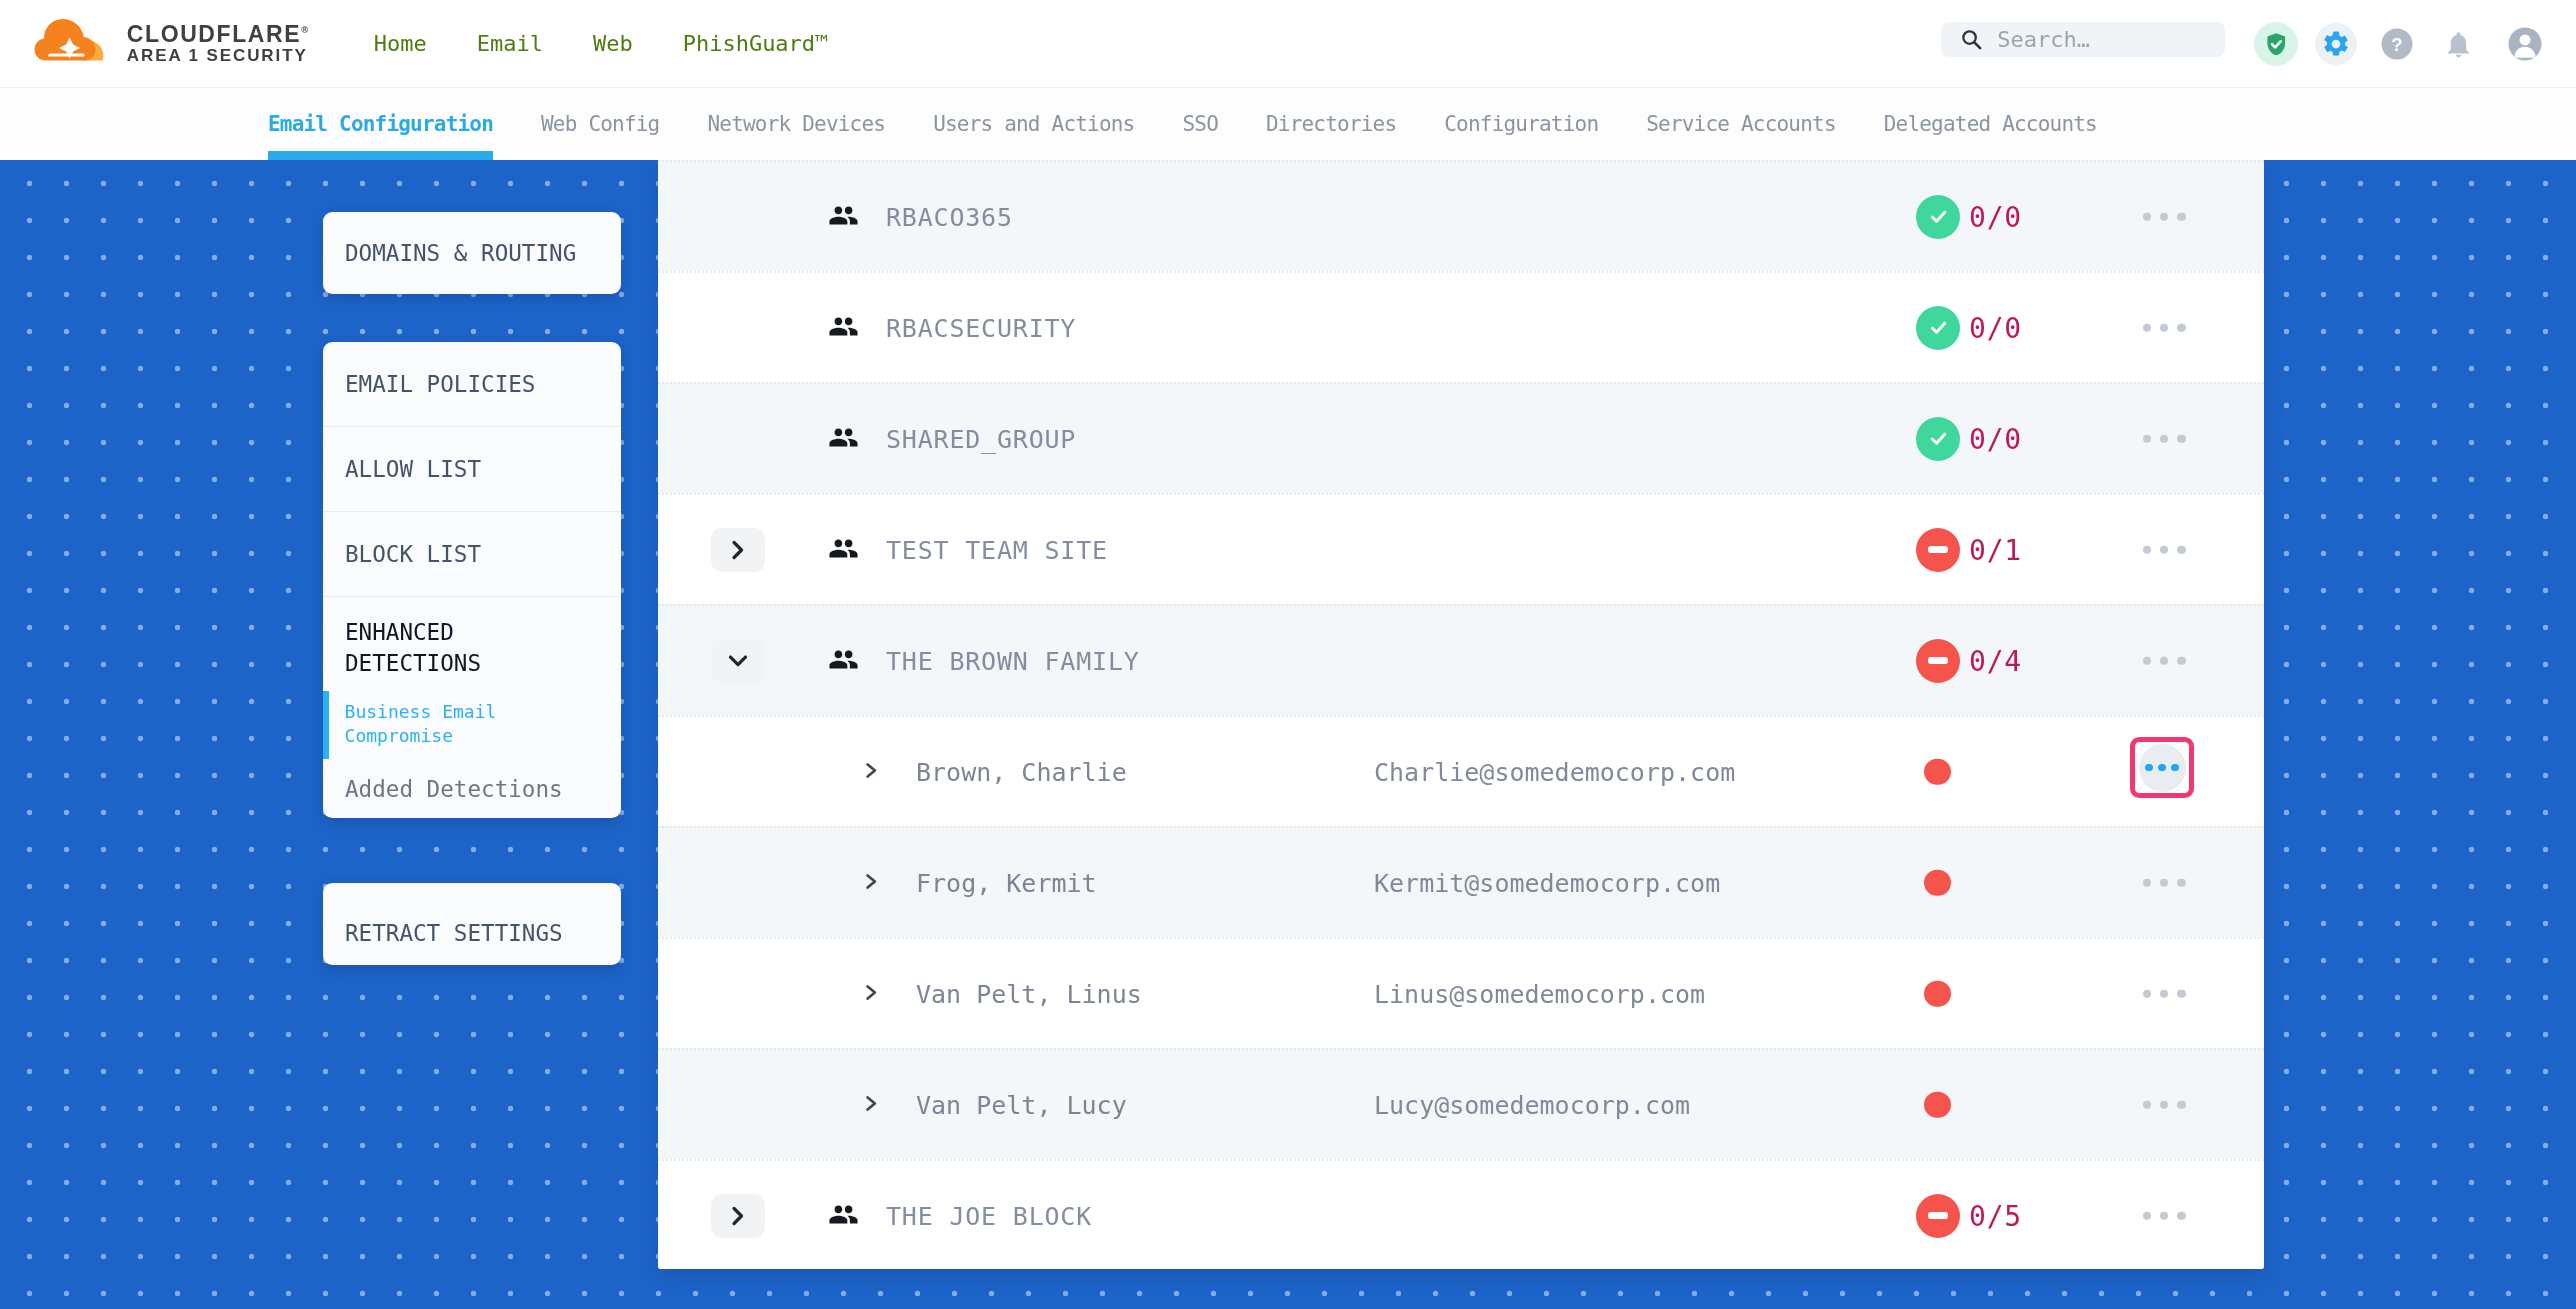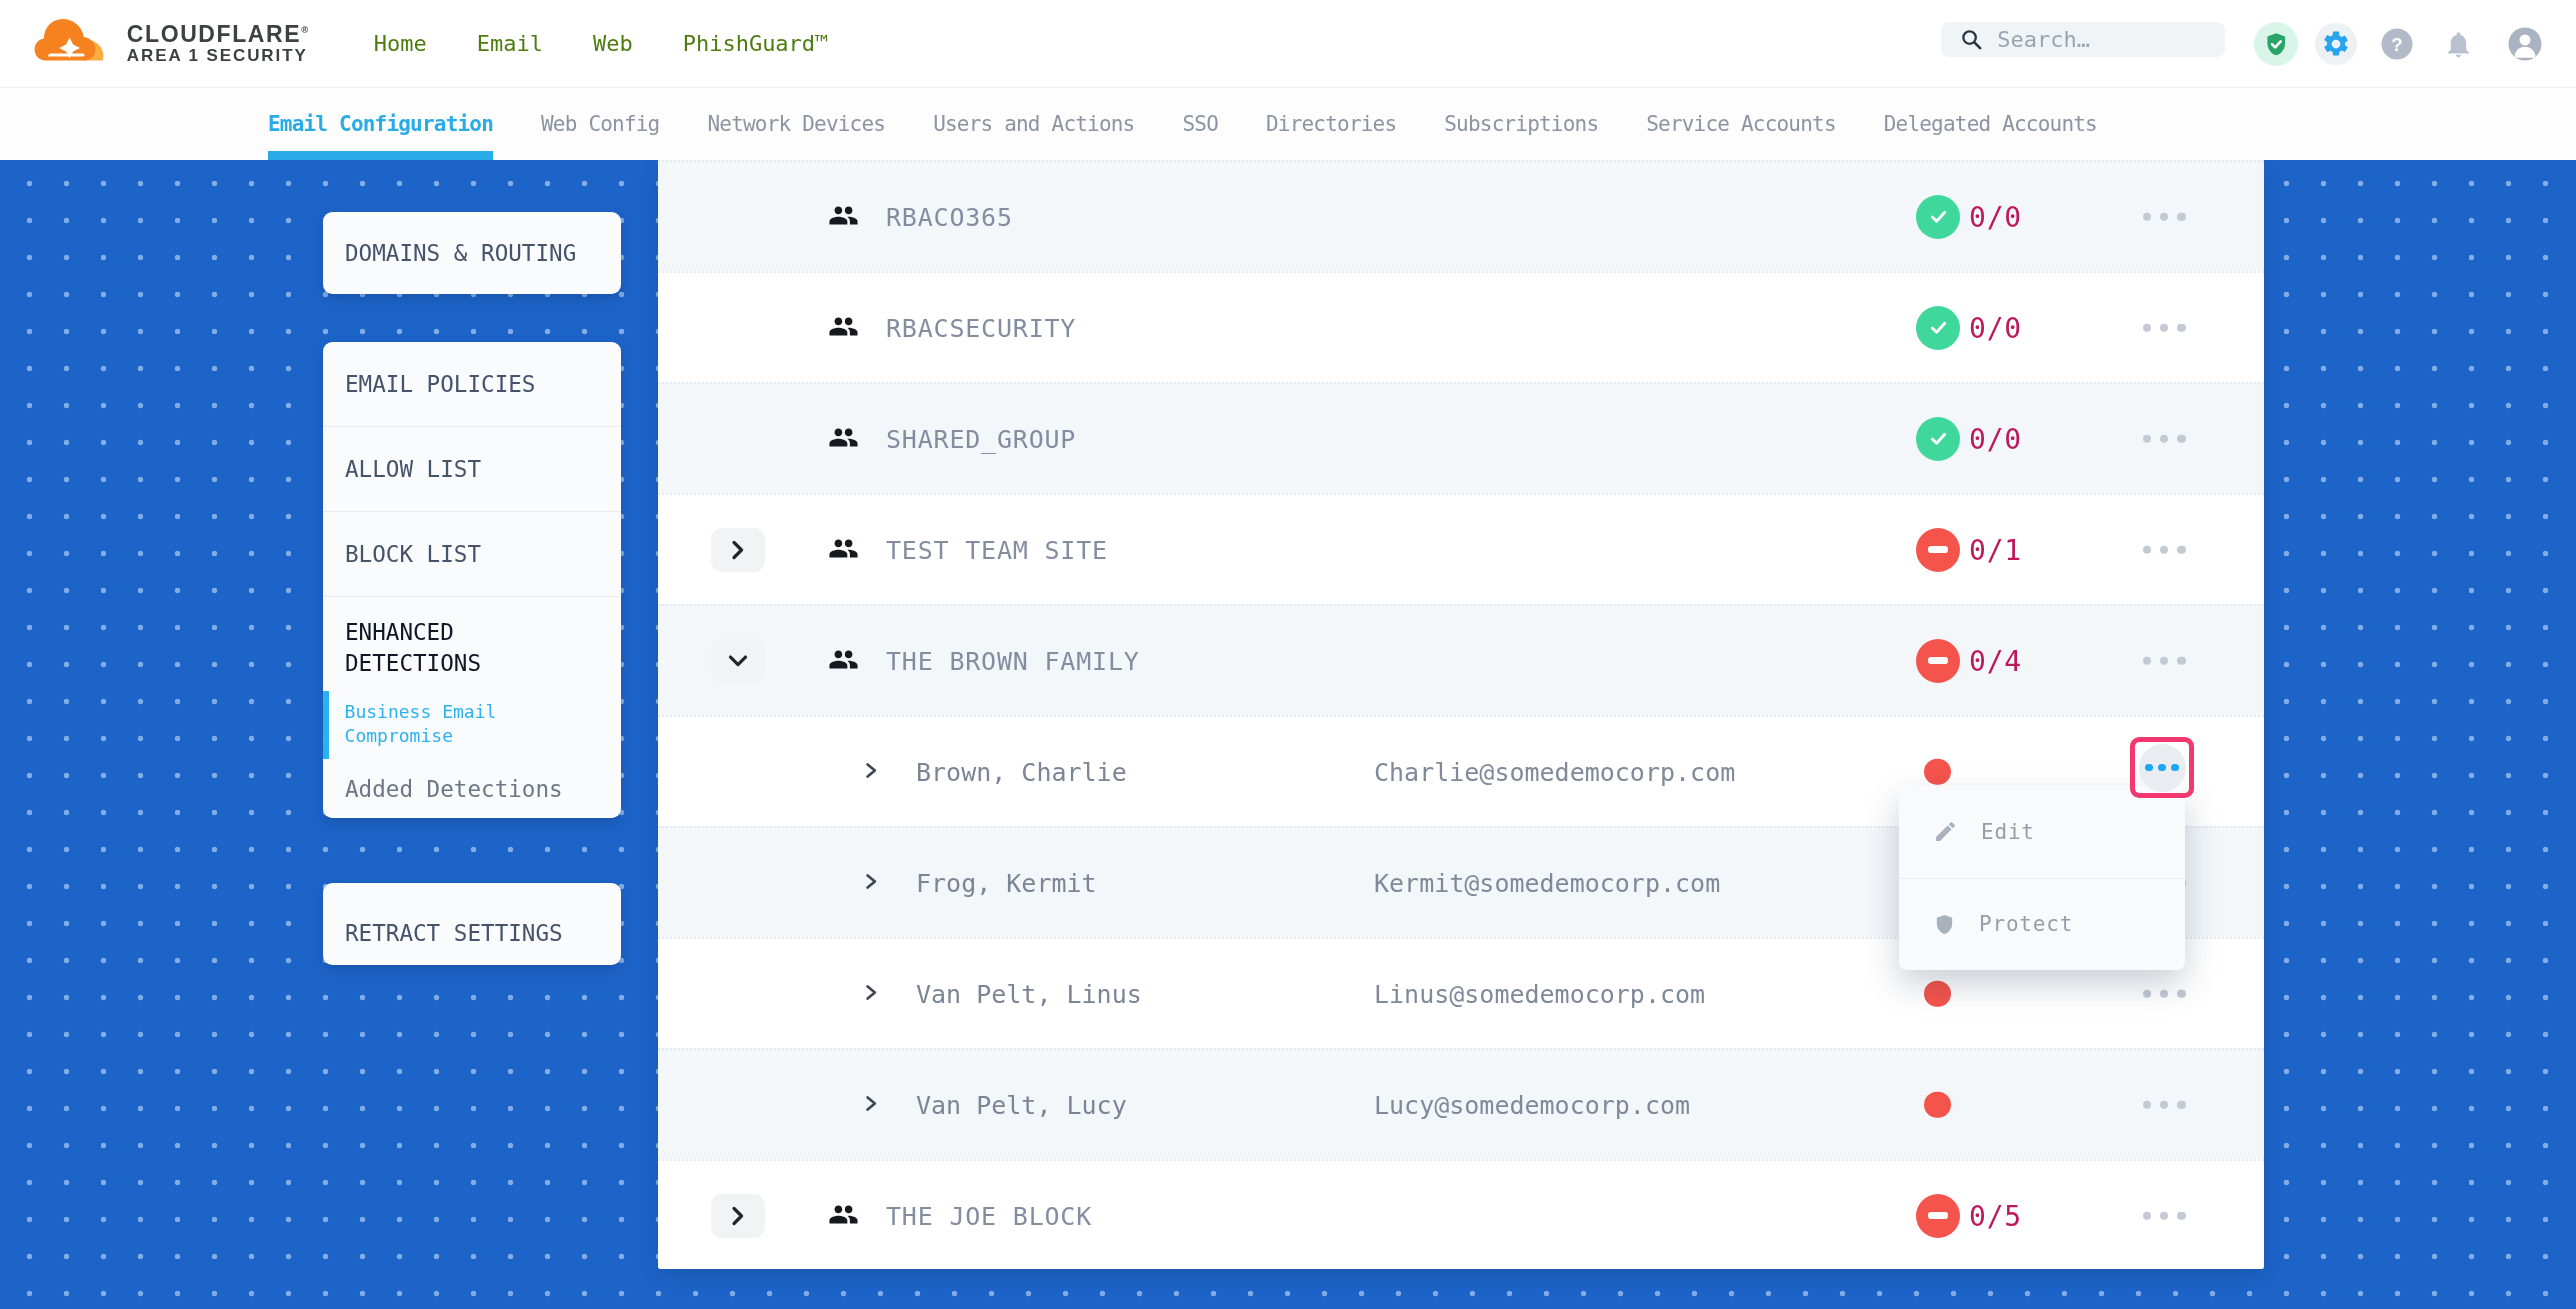--- a/index.html
+++ b/index.html
@@ -138,7 +138,7 @@
   <div class="tab">Users and Actions</div>
   <div class="tab">SSO</div>
   <div class="tab">Directories</div>
-  <div class="tab">Subscriptions</div>
+  <div class="tab">Configuration</div>
   <div class="tab">Service Accounts</div>
   <div class="tab">Delegated Accounts</div>
 </div>

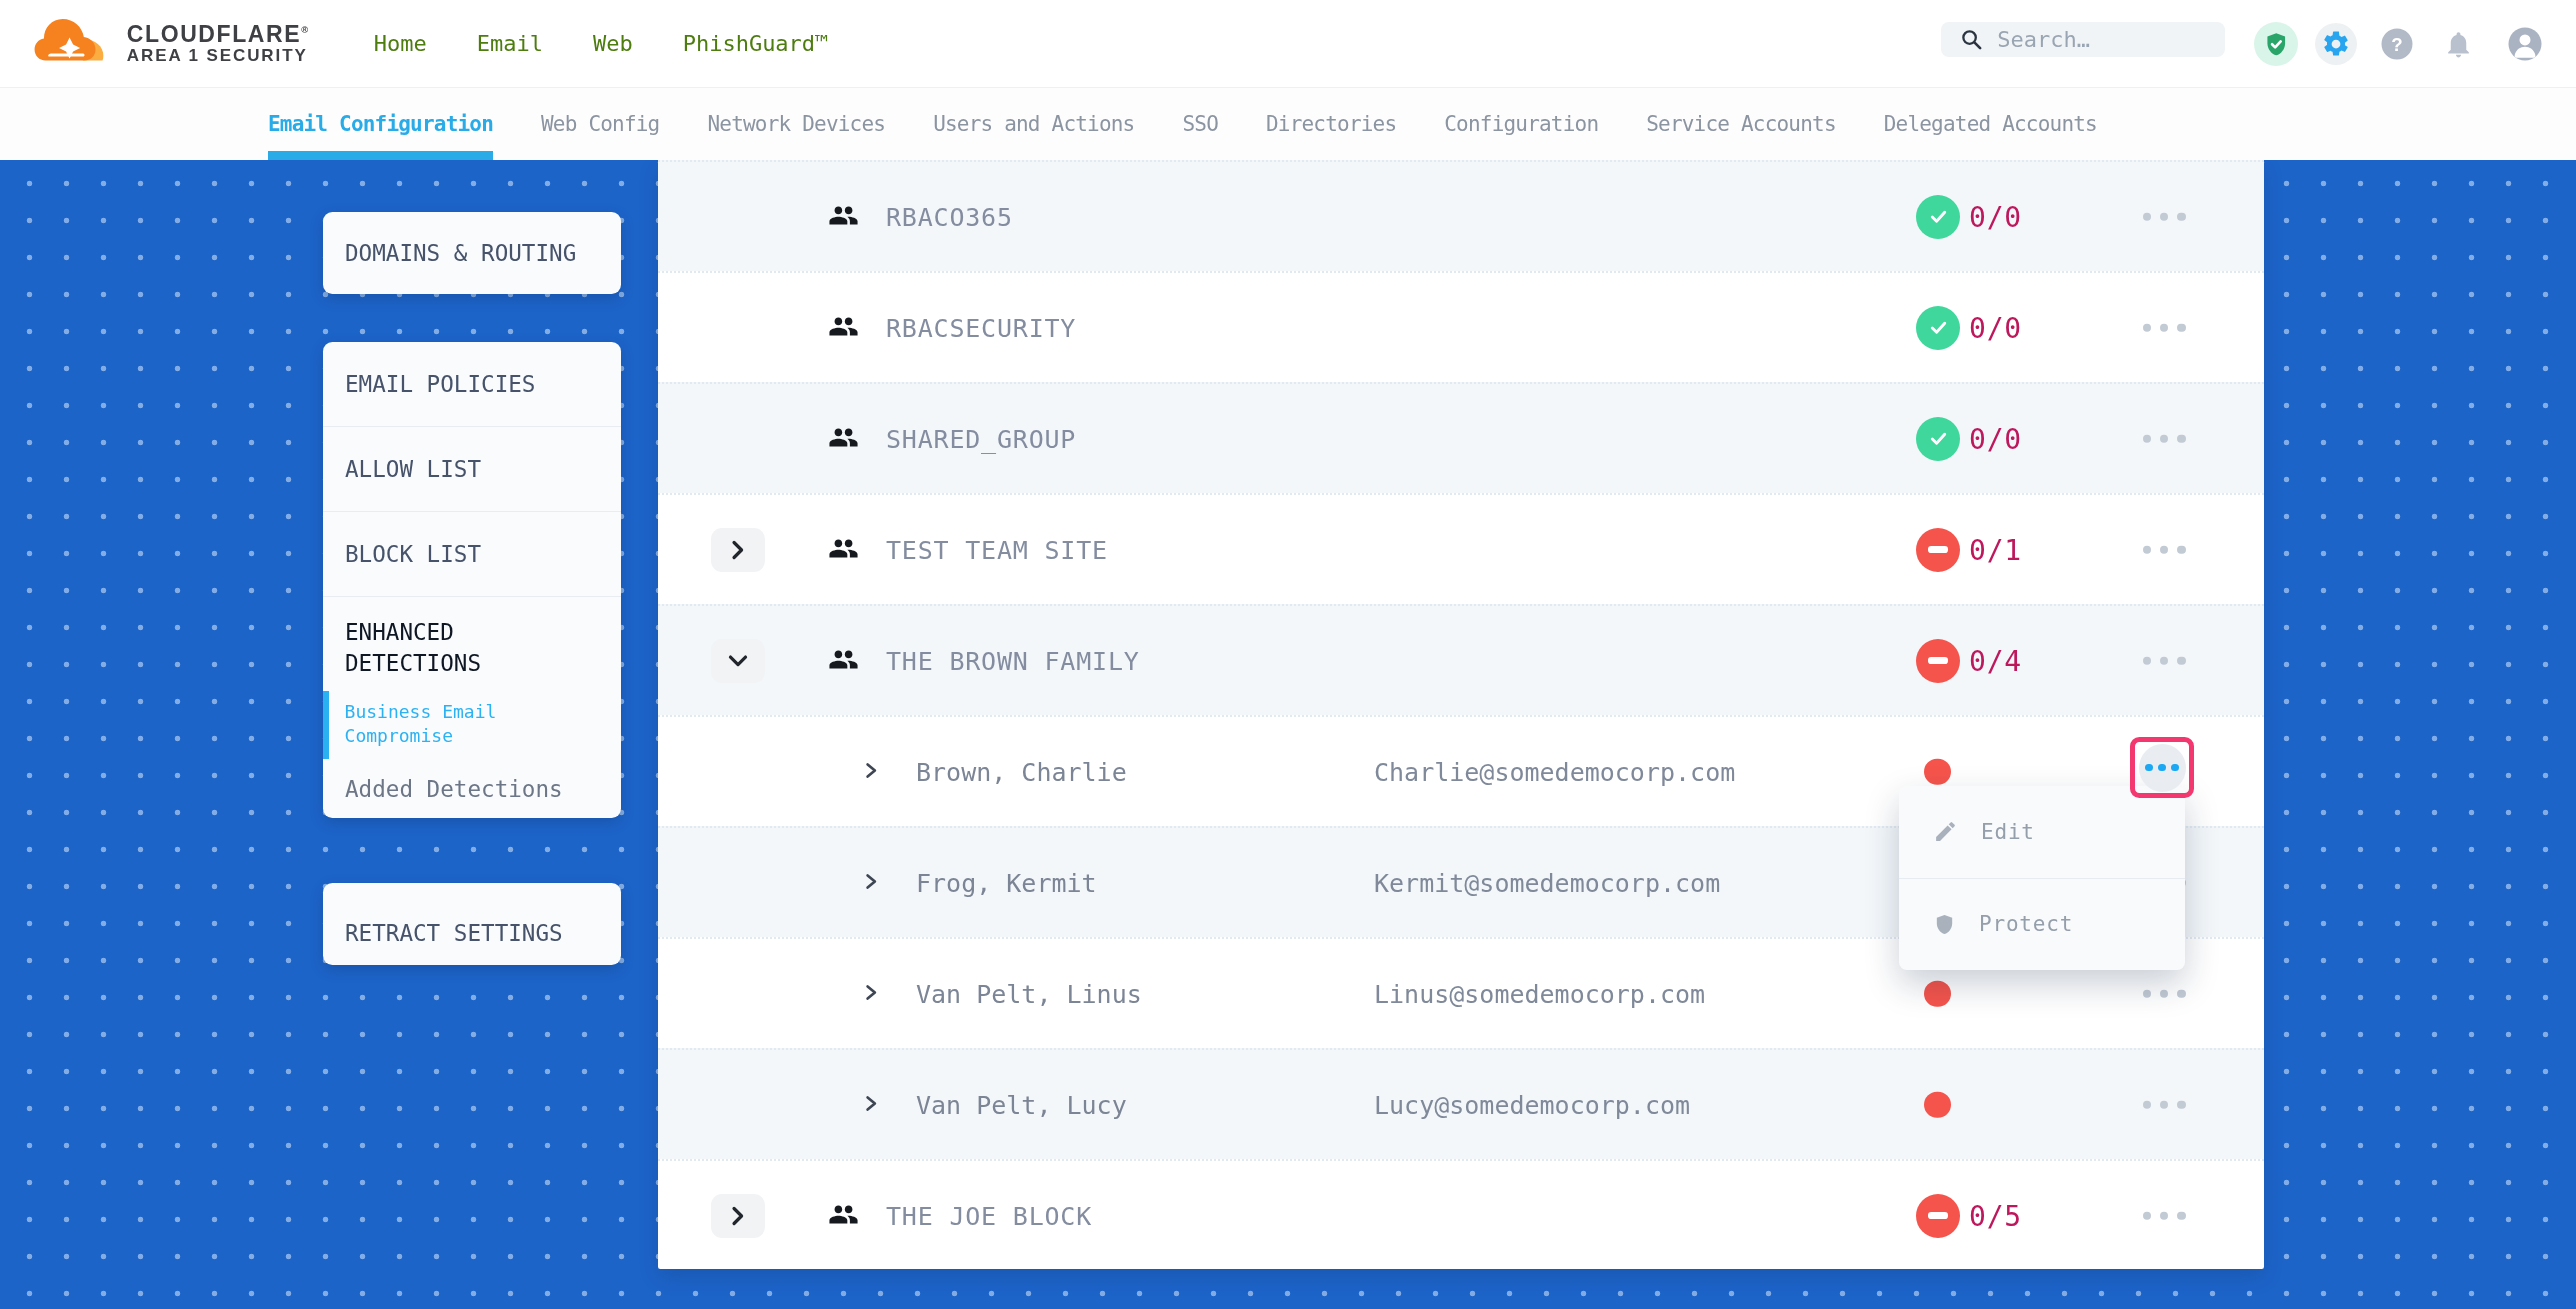--- a/index.html
+++ b/index.html
@@ -361,21 +361,6 @@
       </div>
   </div>
 
-  <div class="cmenu">
-    <div class="mitem">
-      <svg width="25" height="25" viewBox="0 0 24 24">
-        <path fill="#a9b1bd" d="M3 17.25V21h3.75L17.81 9.94l-3.75-3.75L3 17.25zM20.71 7.04a1 1 0 0 0 0-1.41l-2.34-2.34a1 1 0 0 0-1.41 0l-1.83 1.83 3.75 3.75 1.83-1.83z"></path>
-      </svg>
-      <span class="mlabel">Edit</span>
-    </div>
-    <div class="mdiv"></div>
-    <div class="mitem">
-      <svg width="23" height="25" viewBox="0 0 24 24">
-        <path fill="#a9b1bd" d="M12 2l8 3v6c0 5-3.4 9.7-8 11-4.6-1.3-8-6-8-11V5l8-3z"></path>
-      </svg>
-      <span class="mlabel">Protect</span>
-    </div>
-  </div>
 
 </div>
 

